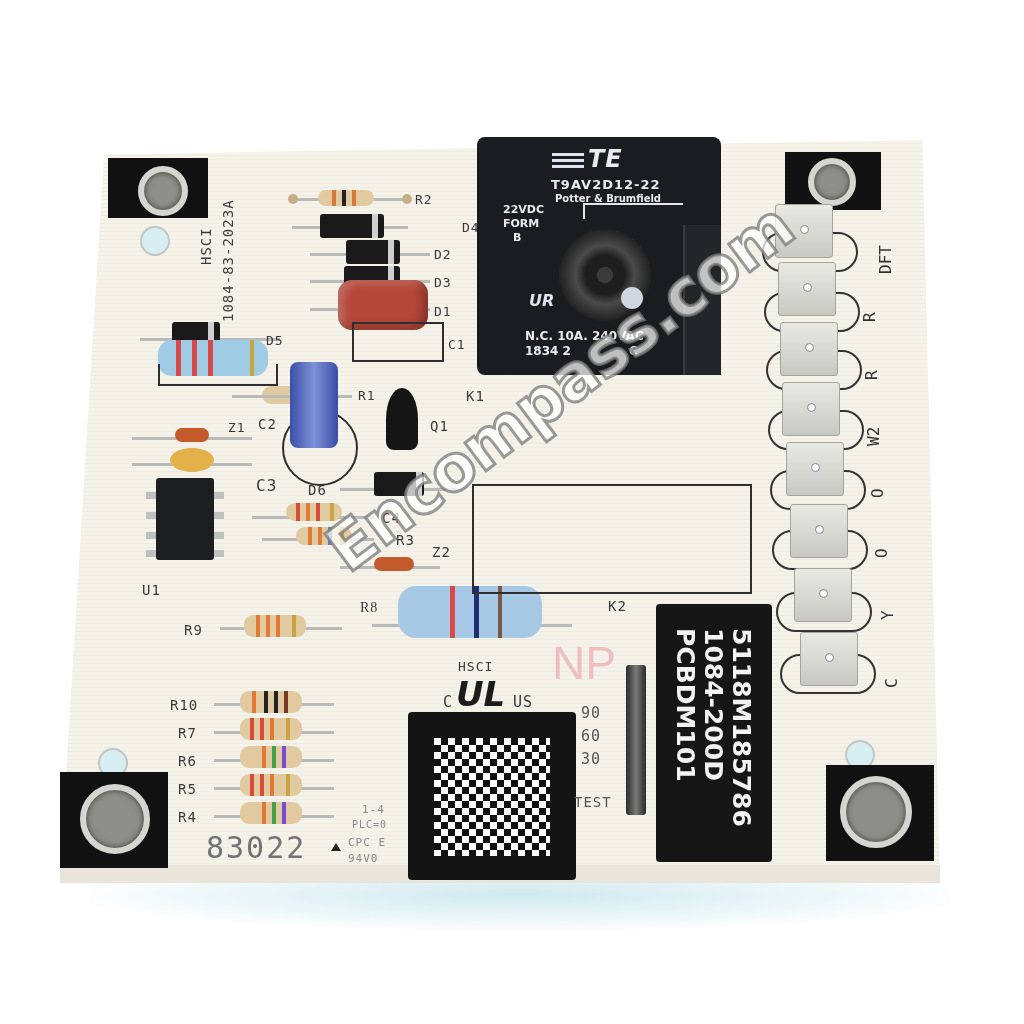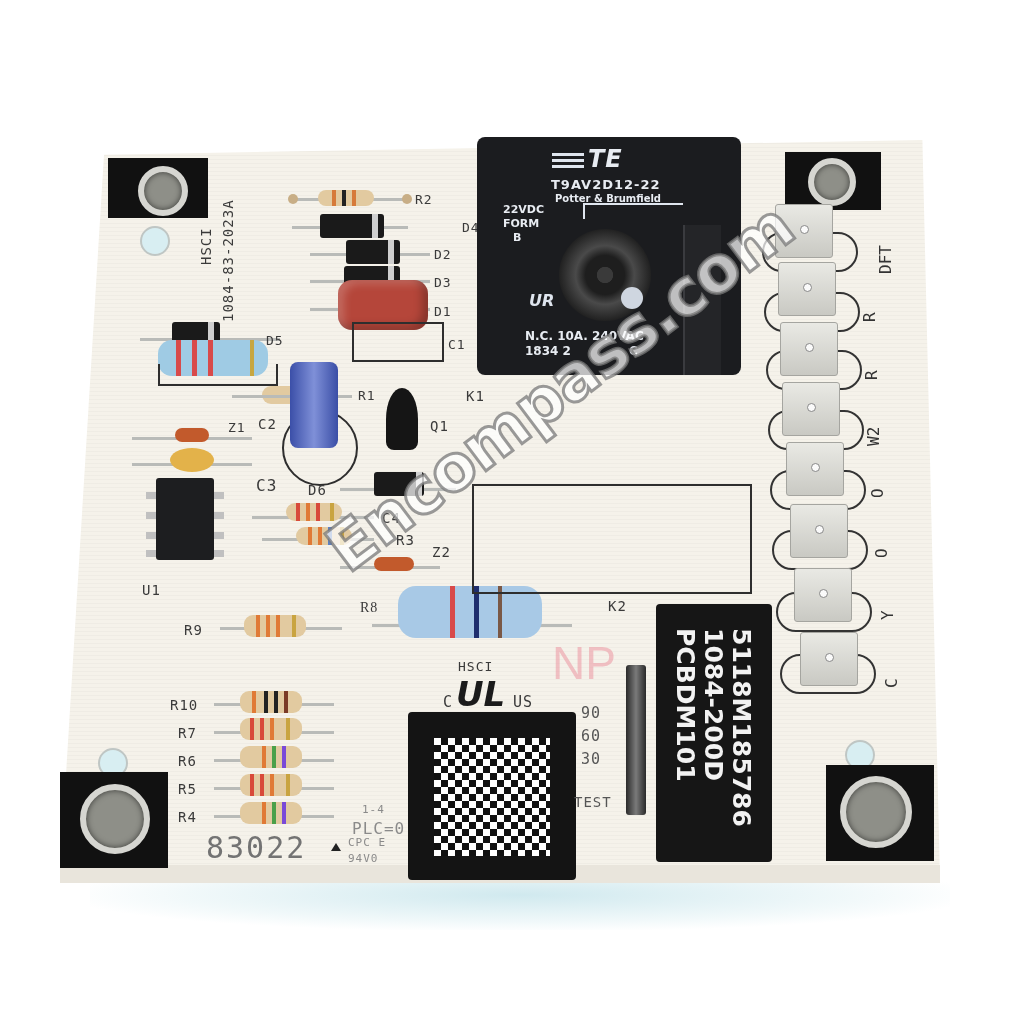--- a/index.html
+++ b/index.html
@@ -245,7 +245,7 @@
   <div class="silk silk-light" style="left:206px;top:830px;font-size:30px;letter-spacing:2px;color:#737373;">83022</div>
   <div class="abs" style="left:331px;top:843px;width:0;height:0;border-left:5px solid transparent;border-right:5px solid transparent;border-bottom:8px solid #222;"></div>
 
-  <div class="relay" style="left:477px;top:137px;width:264px;height:238px;">
+  <div class="relay" style="left:477px;top:137px;width:244px;height:238px;">
     <div class="abs" style="left:75px;top:10px;width:112px;">
       <span class="abs" style="left:0;top:6px;width:32px;height:3px;background:#dfe5ee;box-shadow:0 6px 0 #dfe5ee,0 12px 0 #dfe5ee;"></span>
       <span class="abs" style="left:36px;top:-2px;font-size:24px;font-style:italic;letter-spacing:1px;">TE</span>

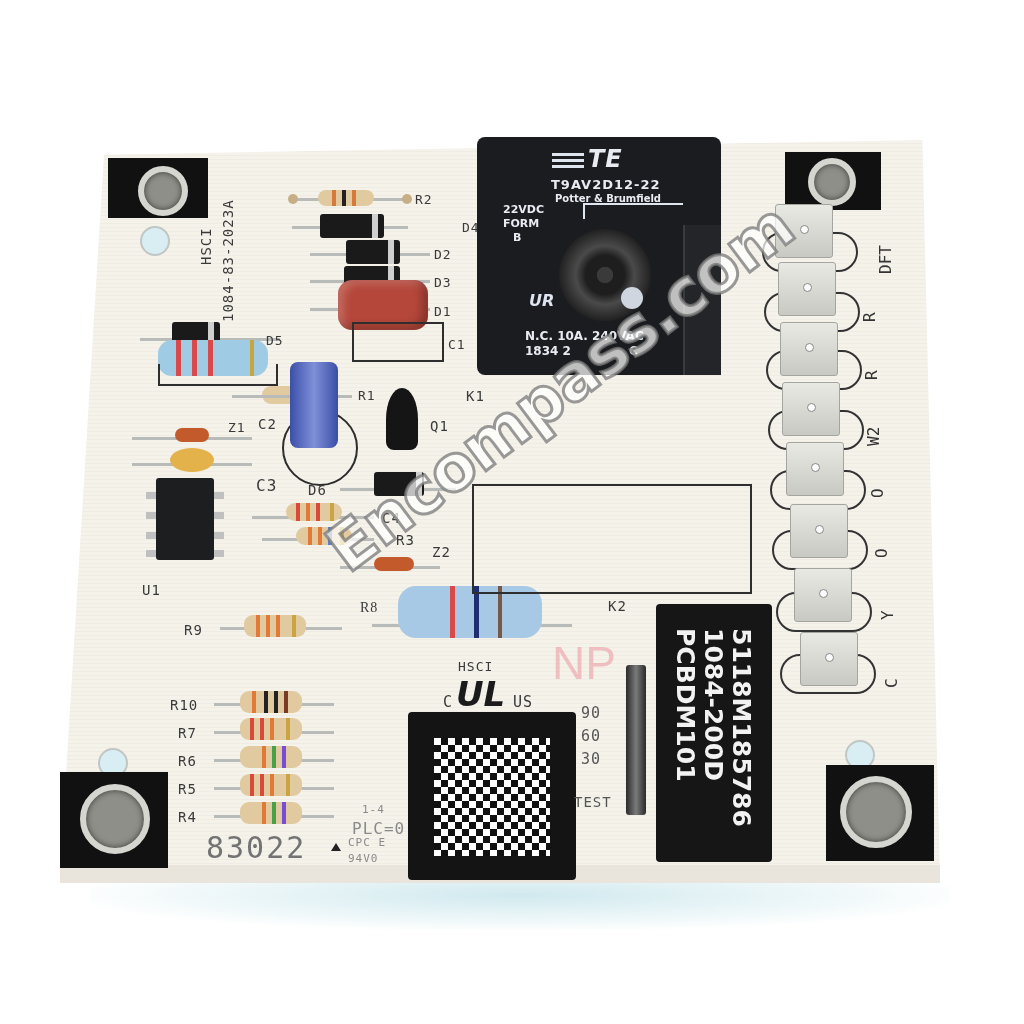--- a/index.html
+++ b/index.html
@@ -239,7 +239,7 @@
   </div>
 
   <div class="silk silk-light" style="left:362px;top:803px;font-size:11px;">1-4</div>
-  <div class="silk silk-light" style="left:352px;top:819px;font-size:16px;">PLC=0</div>
+  <div class="silk silk-light" style="left:352px;top:819px;font-size:10px;">PLC=0</div>
   <div class="silk silk-light" style="left:348px;top:836px;font-size:11px;">CPC E</div>
   <div class="silk silk-light" style="left:348px;top:852px;font-size:11px;">94V0</div>
   <div class="silk silk-light" style="left:206px;top:830px;font-size:30px;letter-spacing:2px;color:#737373;">83022</div>

